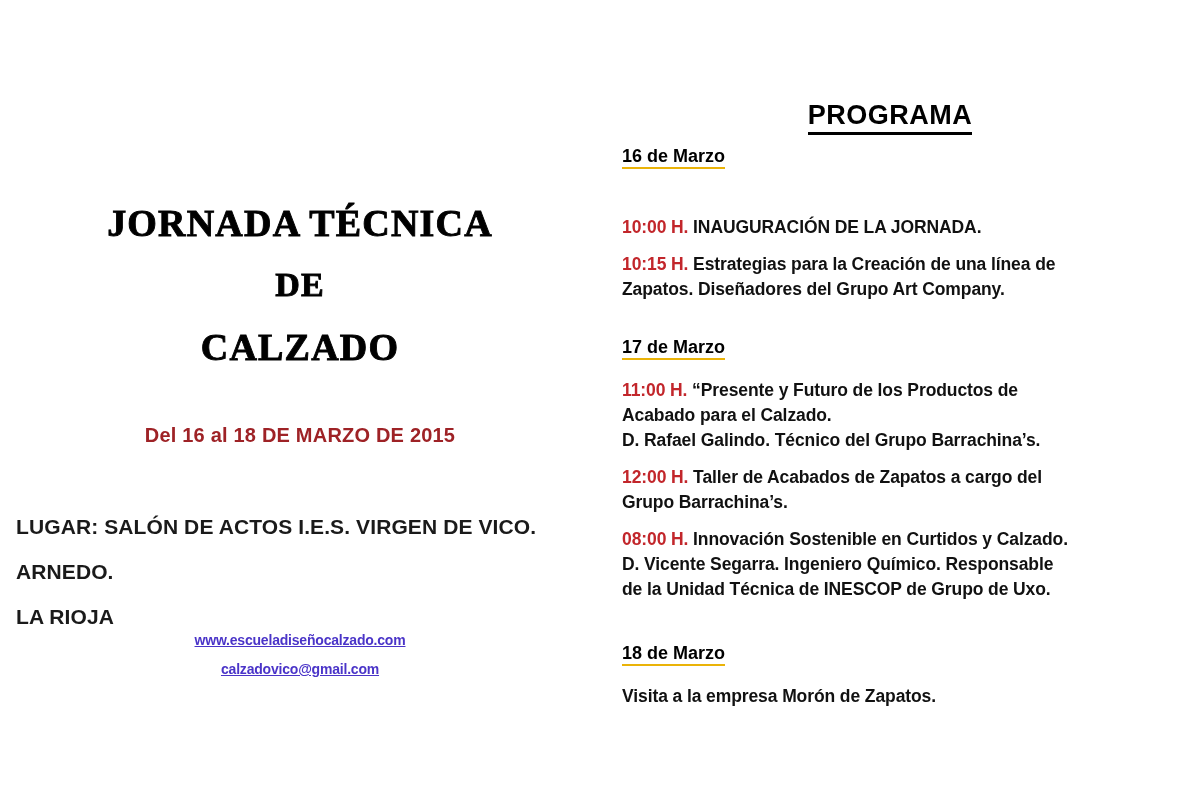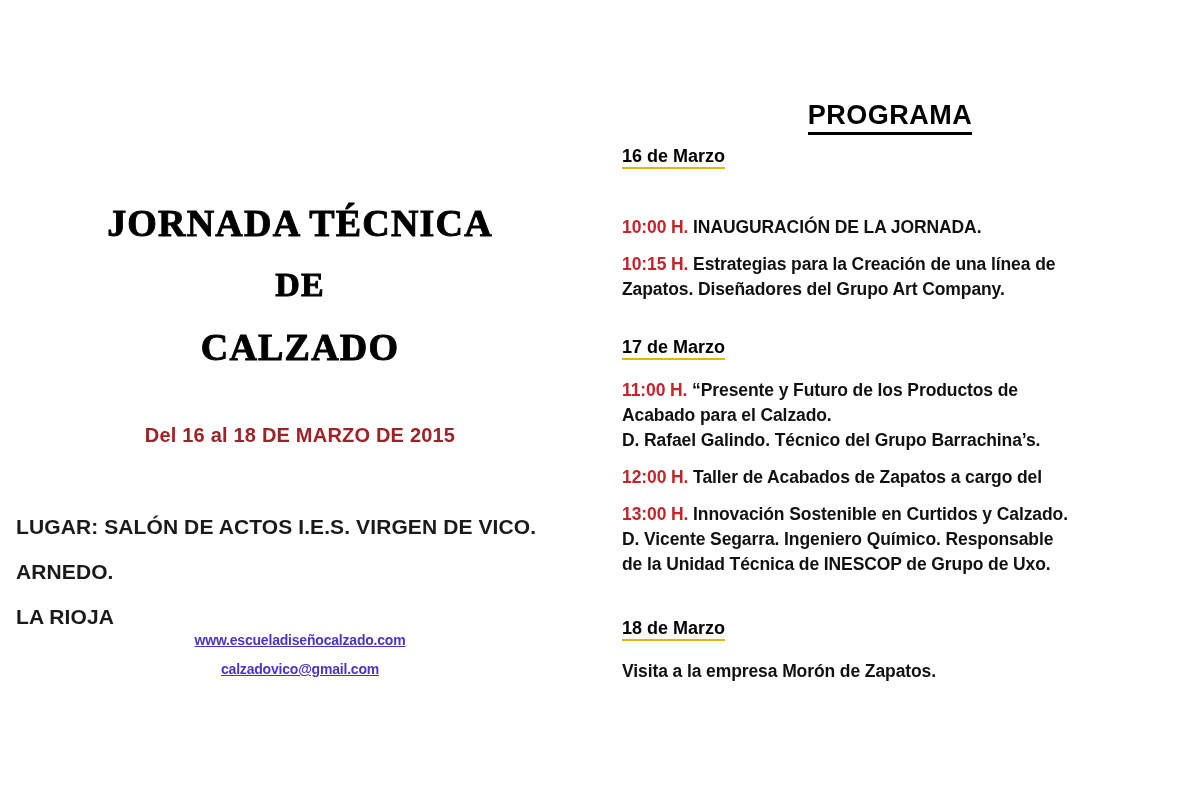--- a/index.html
+++ b/index.html
@@ -244,6 +244,7 @@
 
           <div class="entry">
             <span class="time">12:00 H.</span><span class="desc"> Taller de Acabados de Zapatos a cargo del</span>
+            <div class="desc">Grupo Barrachina’s.</div>
           </div>
 
           <div class="sp-entry-gap"></div>

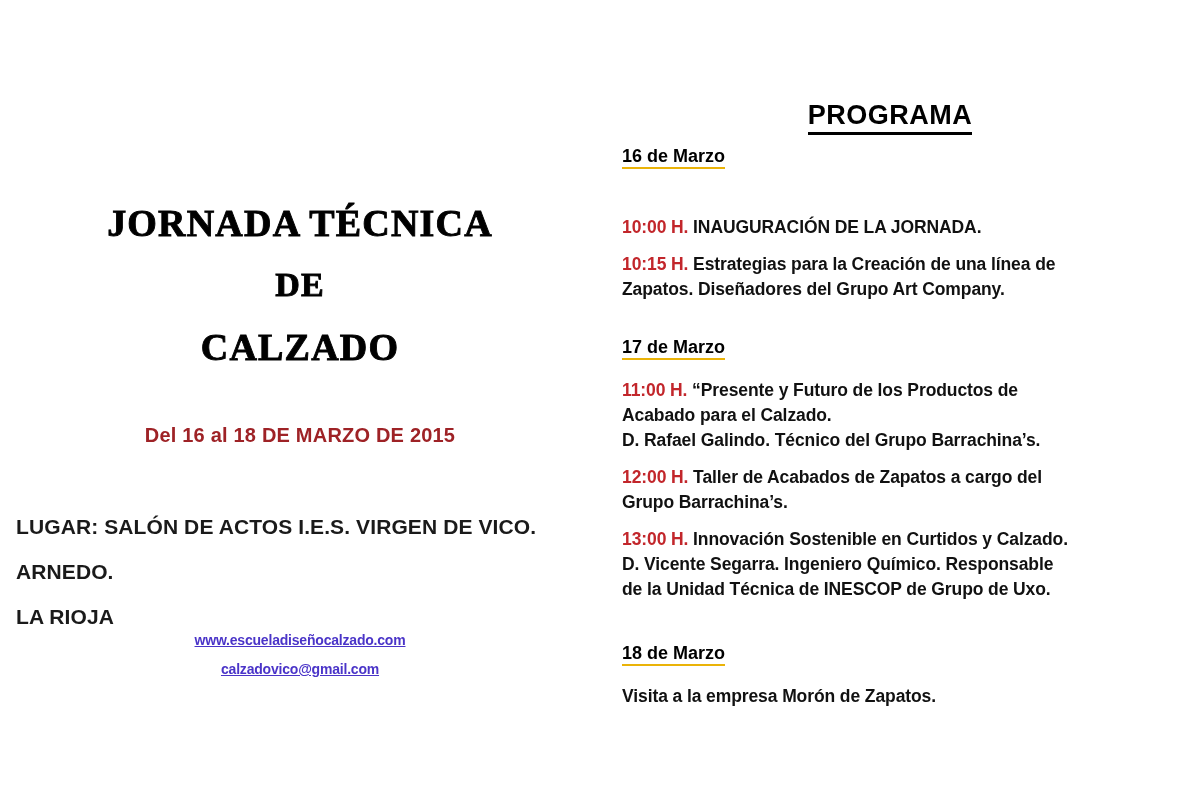--- a/index.html
+++ b/index.html
@@ -250,7 +250,7 @@
           <div class="sp-entry-gap"></div>
 
           <div class="entry">
-            <span class="time"> 13:00 H.</span><span class="desc"> Innovación Sostenible en Curtidos y Calzado.</span>
+            <span class="time"> 08:00 H.</span><span class="desc"> Innovación Sostenible en Curtidos y Calzado.</span>
             <div class="desc">D. Vicente Segarra. Ingeniero Químico. Responsable</div>
             <div class="desc">de la Unidad Técnica de INESCOP de Grupo de Uxo.</div>
           </div>

